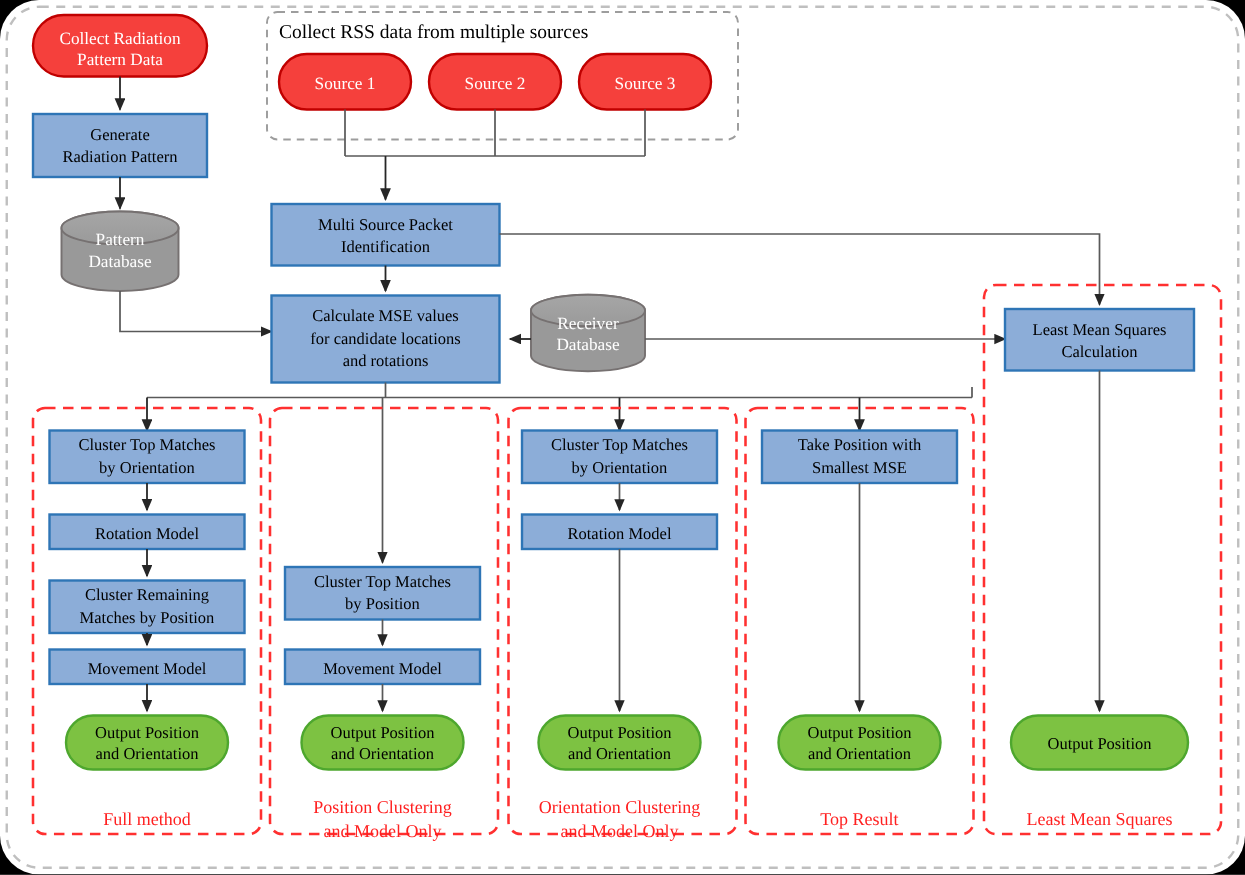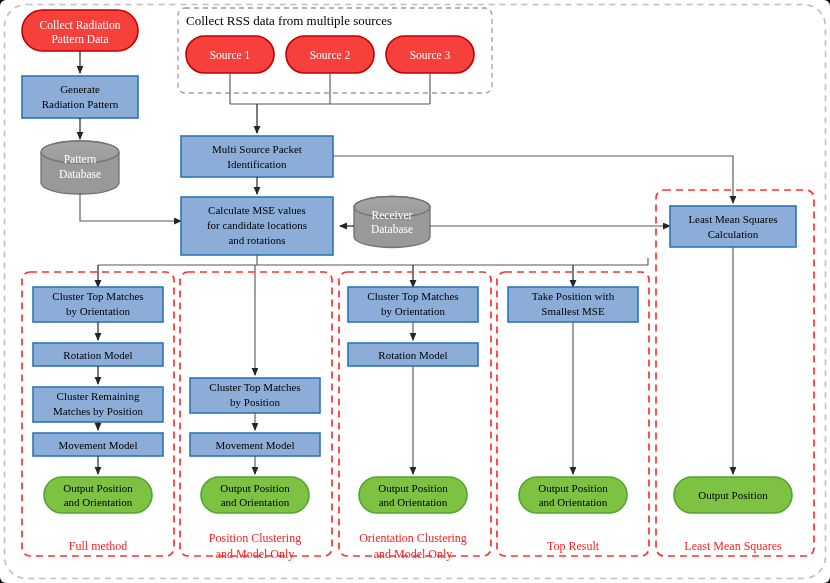--- a/index.html
+++ b/index.html
@@ -10,7 +10,7 @@
   }
   #outer{
     position:absolute;left:0;top:0;width:830px;height:583px;
-    background:#fff;border-radius:6px;overflow:hidden;
+    background:#fff;border-radius:26px;overflow:hidden;
   }
   svg{display:block;}
   .nodeText{font-family:"Liberation Serif","DejaVu Serif",serif;font-size:11px;fill:#000;text-anchor:middle;}

